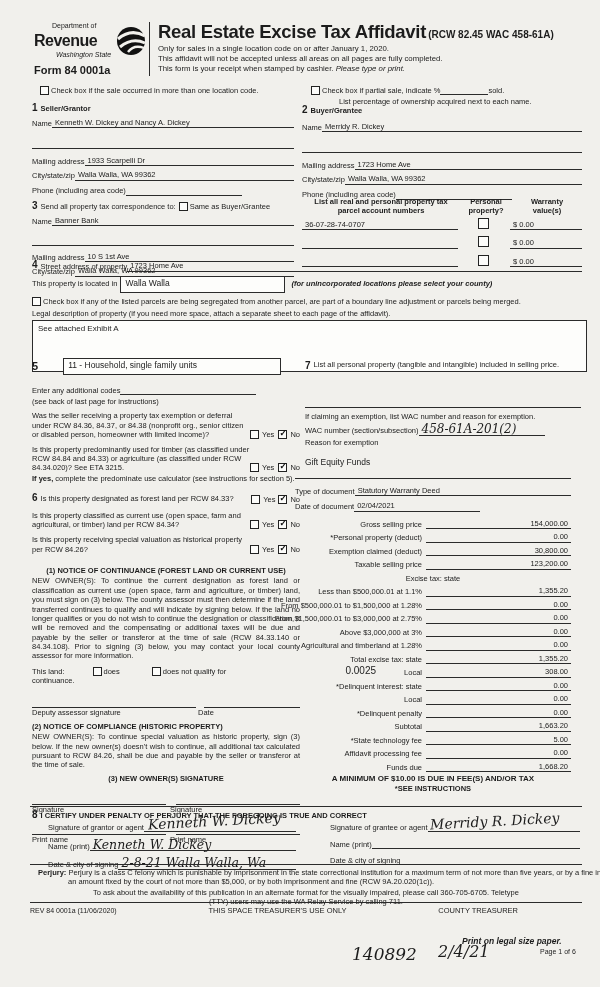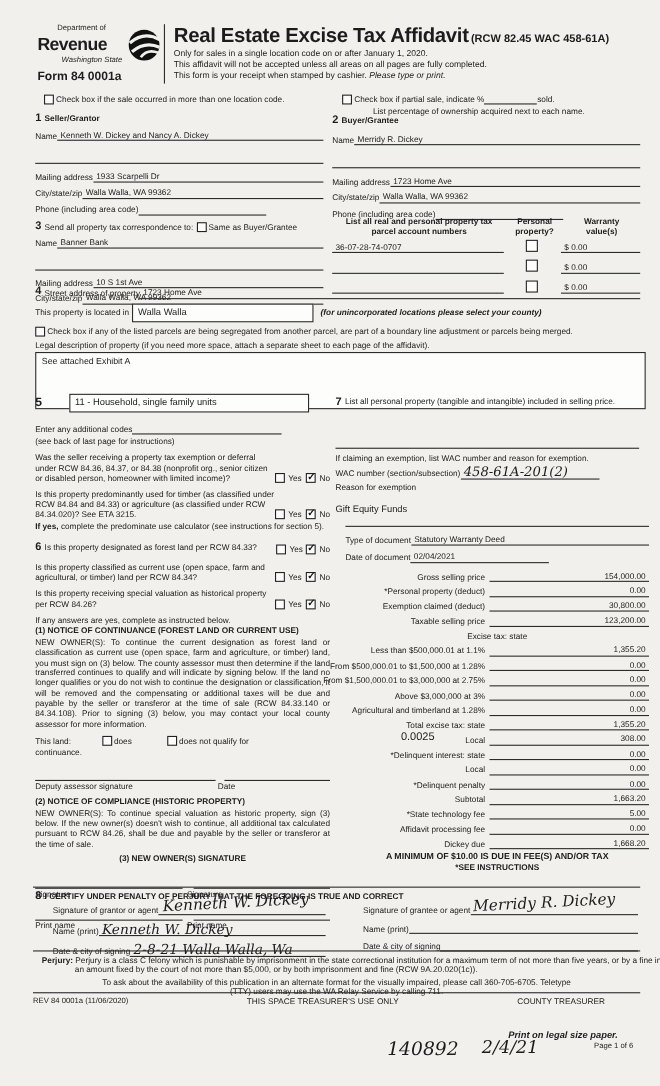--- a/index.html
+++ b/index.html
@@ -288,7 +288,7 @@
     </div>
   </div>
 
-  <div class="abs" style="left:314px;top:478px;width:276px;">
+  <div class="abs" style="left:295px;top:478px;width:276px;">
     <div class="hr"></div>
     <div class="row" style="margin-top:7px;">
       <span class="lbl">Type of document</span>

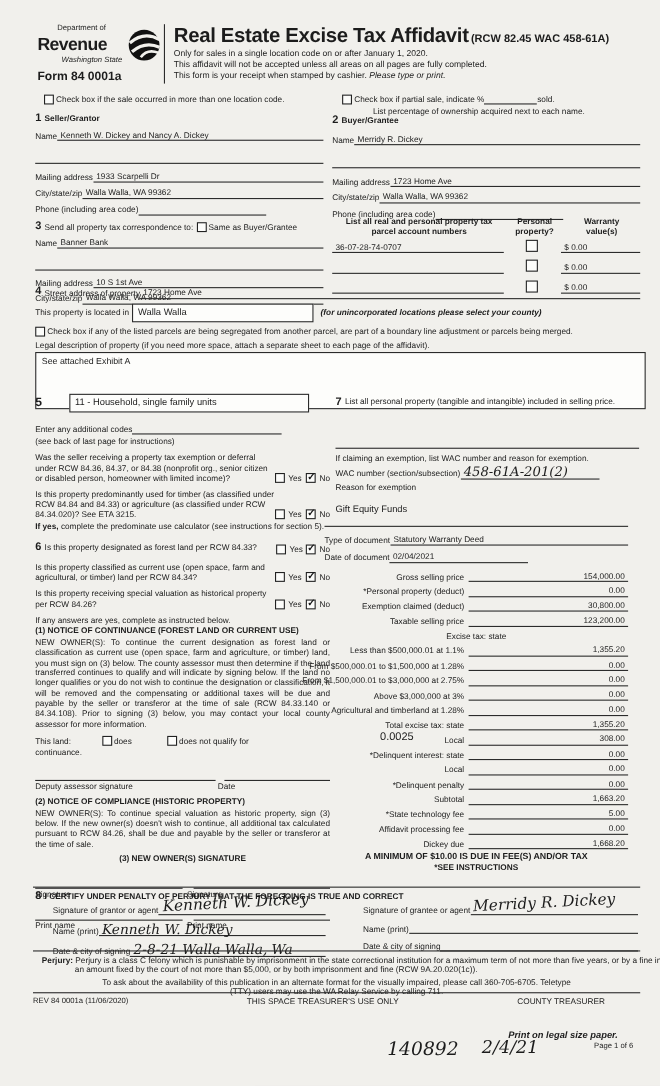--- a/index.html
+++ b/index.html
@@ -248,7 +248,6 @@
       <span style="width:218px;">Is this property receiving special valuation as historical property per RCW 84.26?</span>
       <span class="yn"><span class="cb"></span><span>Yes</span>&nbsp;<span class="cb checked"></span><span>No</span></span>
     </div>
-    <div style="margin-top:5px;">If any answers are yes, complete as instructed below.</div>
     <div class="b" style="margin-top:0;">(1) NOTICE OF CONTINUANCE (FOREST LAND OR CURRENT USE)</div>
     <div style="margin-top:1px;text-align:justify;">NEW OWNER(S): To continue the current designation as forest land or classification as current use (open space, farm and agriculture, or timber) land, you must sign on (3) below. The county assessor must then determine if the land transferred continues to qualify and will indicate by signing below. If the land no longer qualifies or you do not wish to continue the designation or classification, it will be removed and the compensating or additional taxes will be due and payable by the seller or transferor at the time of sale (RCW 84.33.140 or 84.34.108). Prior to signing (3) below, you may contact your local county assessor for more information.</div>
     <div class="row" style="margin-top:6px;align-items:center;">

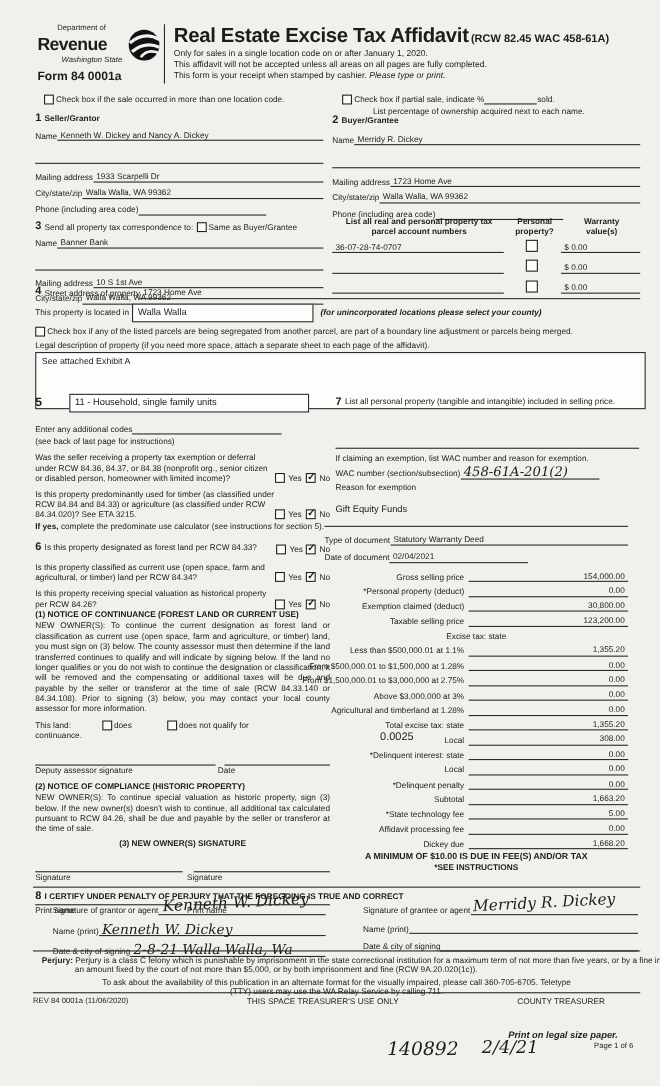--- a/index.html
+++ b/index.html
@@ -248,7 +248,7 @@
       <span style="width:218px;">Is this property receiving special valuation as historical property per RCW 84.26?</span>
       <span class="yn"><span class="cb"></span><span>Yes</span>&nbsp;<span class="cb checked"></span><span>No</span></span>
     </div>
-    <div class="b" style="margin-top:0;">(1) NOTICE OF CONTINUANCE (FOREST LAND OR CURRENT USE)</div>
+    <div class="b" style="margin-top:12px;text-align:center;">(1) NOTICE OF CONTINUANCE (FOREST LAND OR CURRENT USE)</div>
     <div style="margin-top:1px;text-align:justify;">NEW OWNER(S): To continue the current designation as forest land or classification as current use (open space, farm and agriculture, or timber) land, you must sign on (3) below. The county assessor must then determine if the land transferred continues to qualify and will indicate by signing below. If the land no longer qualifies or you do not wish to continue the designation or classification, it will be removed and the compensating or additional taxes will be due and payable by the seller or transferor at the time of sale (RCW 84.33.140 or 84.34.108). Prior to signing (3) below, you may contact your local county assessor for more information.</div>
     <div class="row" style="margin-top:6px;align-items:center;">
       <span>This land:</span>

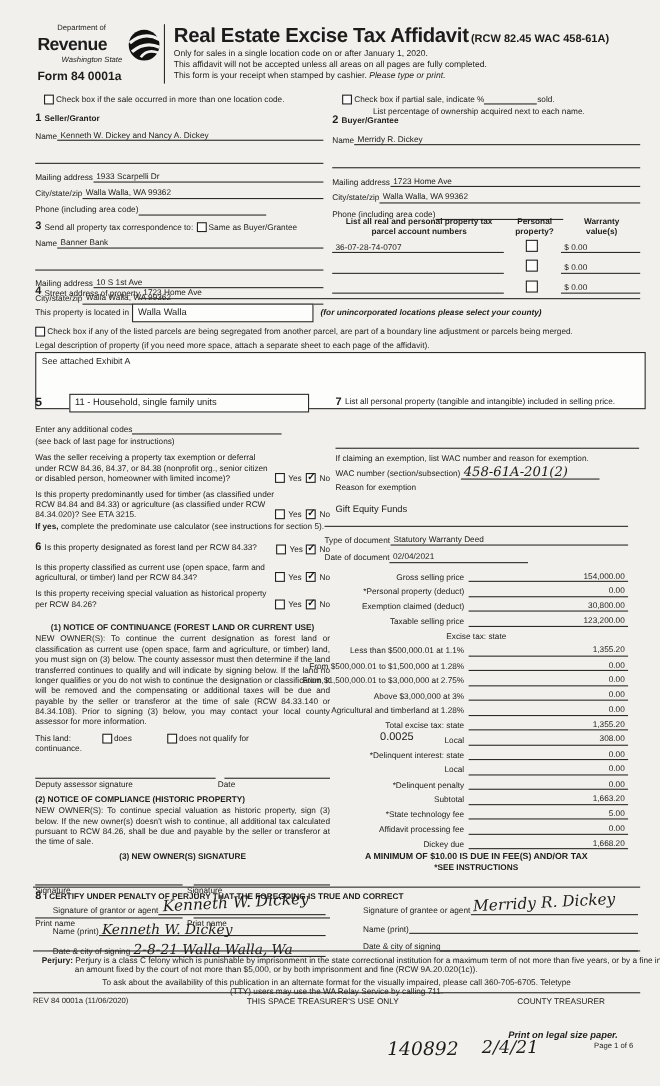--- a/index.html
+++ b/index.html
@@ -372,7 +372,7 @@
           <span class="fin-line">0.00</span>
         </div>
       <div class="fin-row">
-          <span class="fin-label">Dickey due</span>
+          <span class="fin-label">Funds due</span>
           <span class="fin-line">1,668.20</span>
         </div>
     </div>

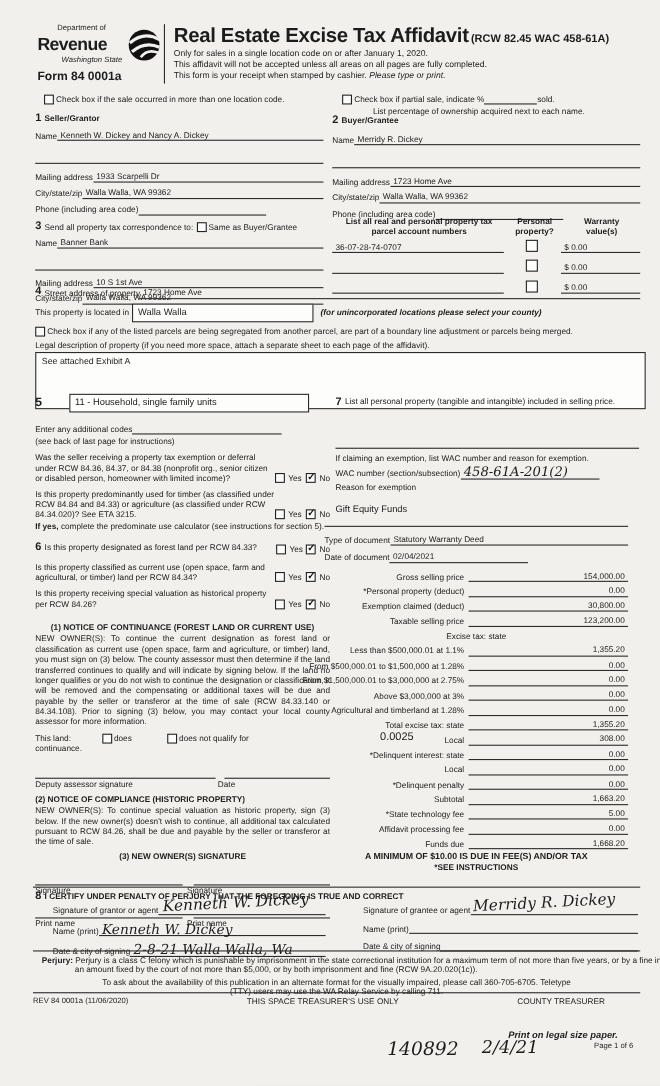--- a/index.html
+++ b/index.html
@@ -429,7 +429,7 @@
   <div class="abs row" style="left:30px;top:906px;width:552px;justify-content:space-between;">
     <span class="tiny">REV 84 0001a (11/06/2020)</span>
     <span>THIS SPACE TREASURER'S USE ONLY</span>
-    <span style="margin-right:32px;">COUNTY TREASURER</span>
+    <span style="margin-right:64px;">COUNTY TREASURER</span>
   </div>
   <div class="abs b i" style="left:462px;top:936px;font-size:8.5px;">Print on legal size paper.</div>
   <div class="abs" style="left:540px;top:948px;font-size:7px;">Page 1 of 6</div>

